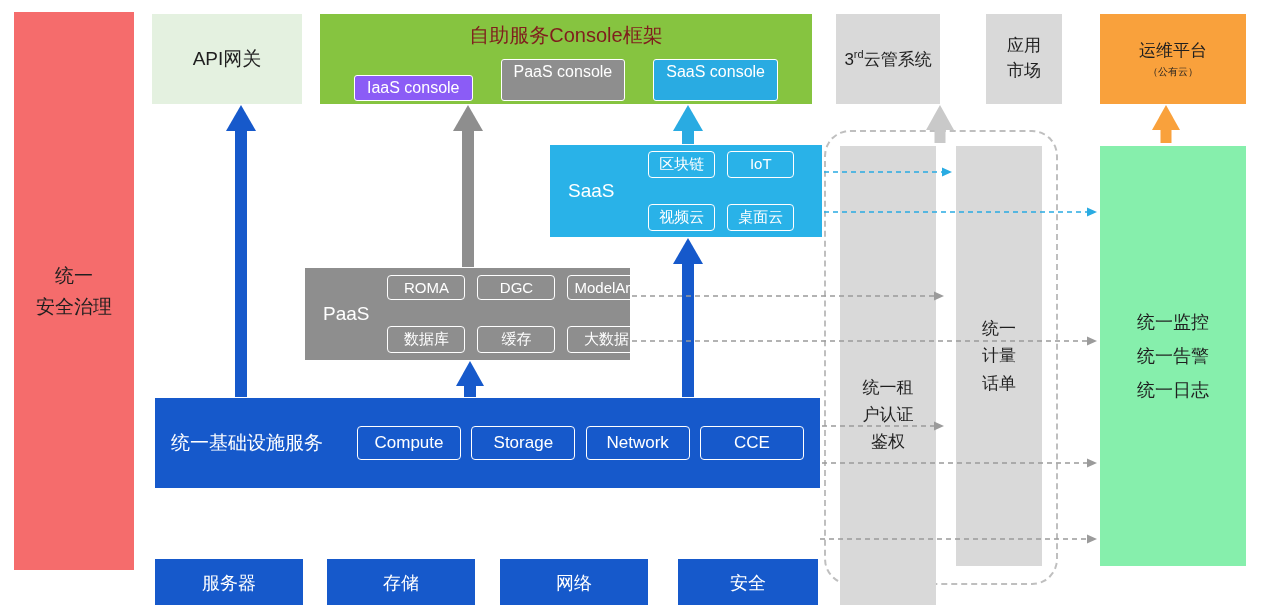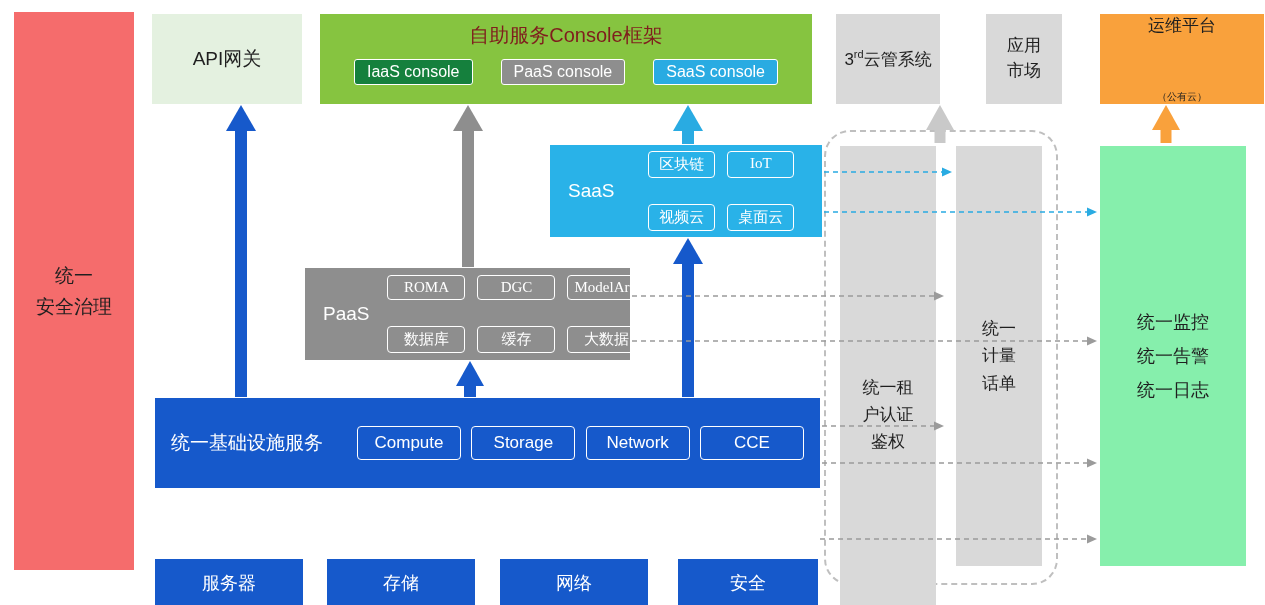--- a/index.html
+++ b/index.html
@@ -29,7 +29,7 @@
   .third-party { left: 836px; top: 14px; width: 104px; height: 90px; background: #D9D9D9; font-size: 17px; }
   .third-party sup { font-size: 11px; }
   .app-market { left: 986px; top: 14px; width: 76px; height: 90px; background: #D9D9D9; font-size: 17px; line-height: 1.45; }
-  .ops-platform { left: 1100px; top: 14px; width: 164px; height: 90px; background: #F9A13C; flex-direction: column; justify-content: space-between; }
+  .ops-platform { left: 1100px; top: 14px; width: 146px; height: 90px; background: #F9A13C; flex-direction: column; }
   .ops-platform .t1 { font-size: 17px; }
   .ops-platform .t2 { font-size: 10px; margin-top: 3px; }
 

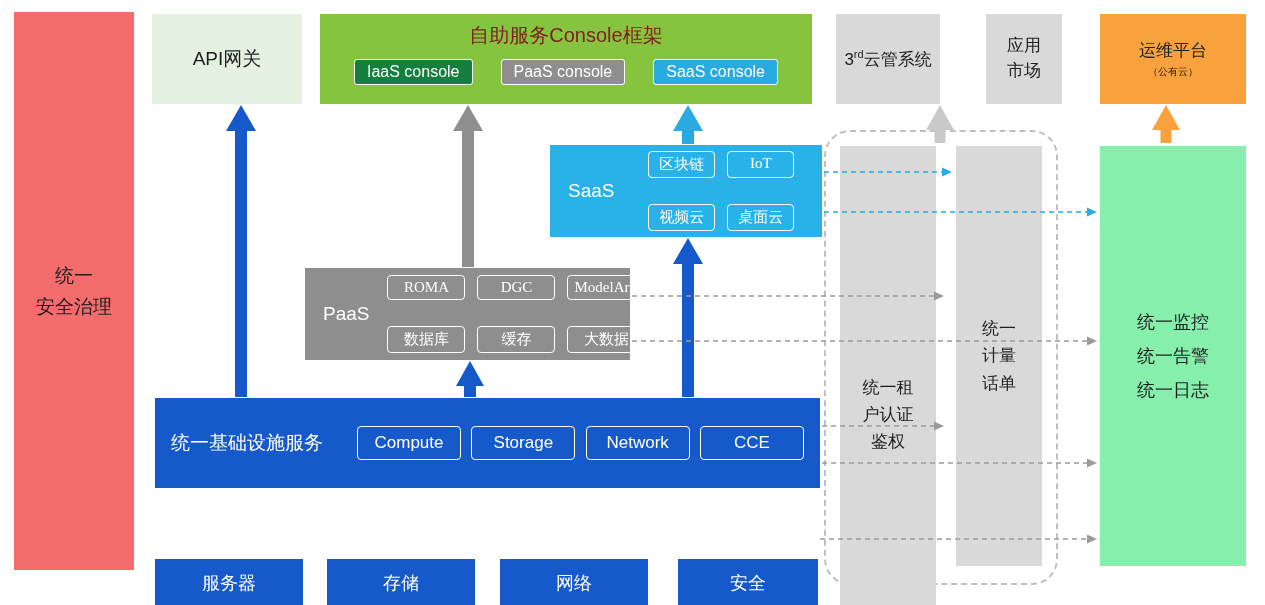--- a/index.html
+++ b/index.html
@@ -23,7 +23,7 @@
   .console-title { font-size: 20px; color: #7f1d1d; }
   .console-badges { display: flex; gap: 28px; margin-top: 10px; }
   .cbadge { color: #fff; font-size: 16px; padding: 3px 12px; border-radius: 3px; border: 1.5px solid #ffffff; }
-  .cbadge.iaas { background: #15803d; }
+  .cbadge.iaas { background: #8b5cf6; margin-top: 16px; }
   .cbadge.paas { background: #8E8E8E; }
   .cbadge.saas { background: #29ABE2; }
   .third-party { left: 836px; top: 14px; width: 104px; height: 90px; background: #D9D9D9; font-size: 17px; }

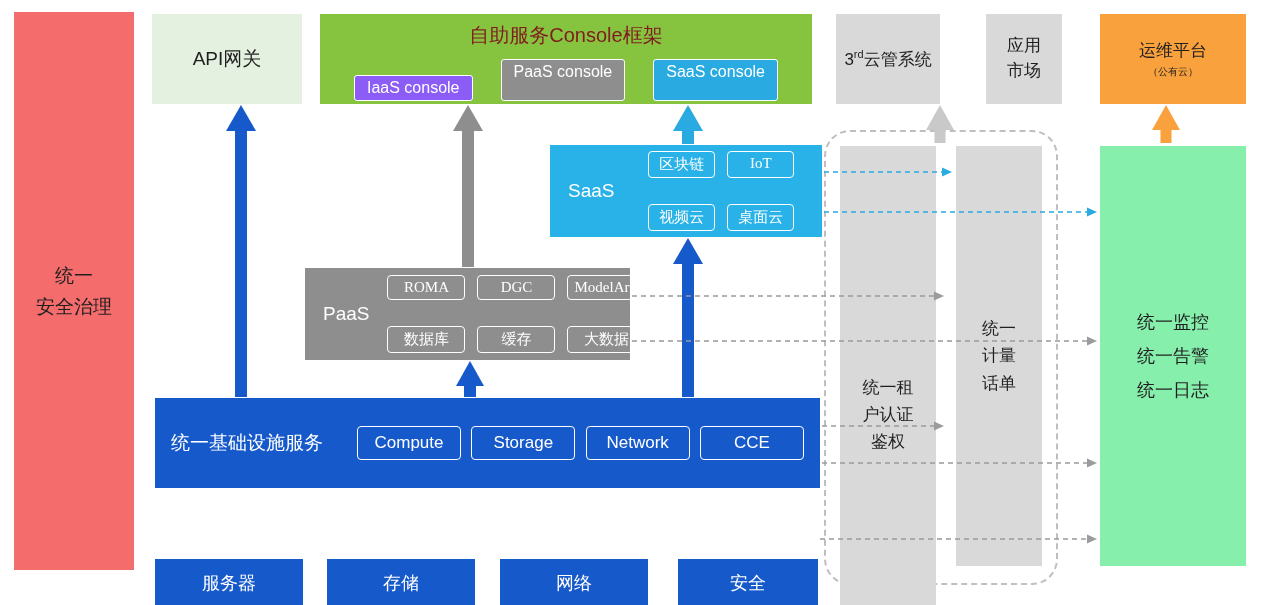--- a/index.html
+++ b/index.html
@@ -37,7 +37,7 @@
   .saas-box { left: 550px; top: 145px; width: 272px; height: 92px; background: #29B2E8; justify-content: flex-start; padding: 0 12px; gap: 12px; }
   .paas-box { left: 305px; top: 268px; width: 325px; height: 92px; background: #8E8E8E; justify-content: flex-start; padding: 0 12px; gap: 12px; }
   .stack-label { color: #fff; font-size: 19px; flex: 0 0 auto; padding: 0 6px; }
-  .badge-grid { display: grid; gap: 26px 12px; flex: 1; justify-content: center; font-family: Liberation Serif, serif; }
+  .badge-grid { display: grid; gap: 26px 12px; flex: 1; justify-content: center; }
   .grid-2 { grid-template-columns: auto auto; }
   .grid-3 { grid-template-columns: auto auto auto; }
   .badge { border: 1.5px solid #fff; border-radius: 4px; color: #fff; font-size: 15px; padding: 3px 10px; text-align: center; min-width: 64px; }

